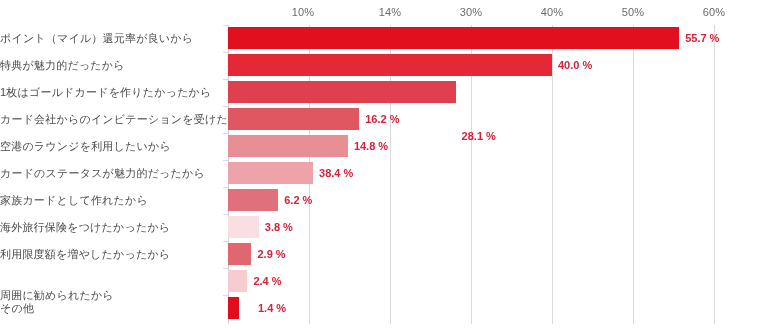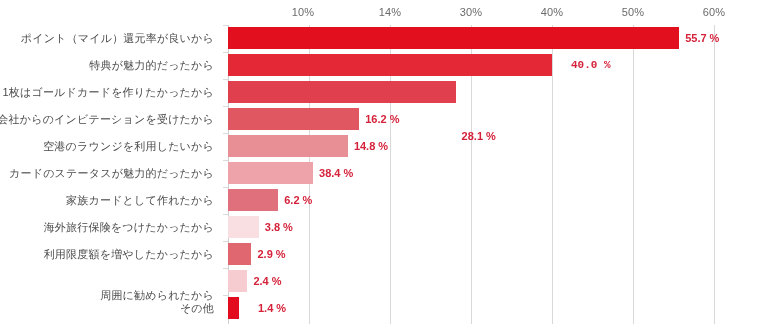--- a/index.html
+++ b/index.html
@@ -68,7 +68,7 @@
   }
   .catrow{
     height:27px;
-    display:flex;align-items:center;justify-content:flex-end;
+    display:flex;align-items:center;justify-content:flex-start;
     padding-right:8px;
     box-sizing:border-box;
   }

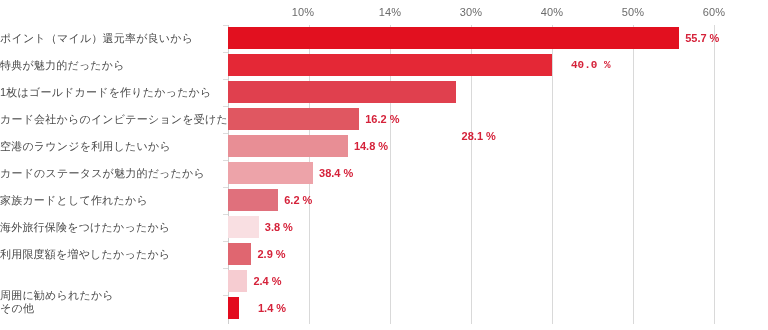--- a/index.html
+++ b/index.html
@@ -154,7 +154,7 @@
         <div class="row">
           <div class="ytick" style="top: 0px;"></div>
           <div class="bar" style="width: 324px; background: rgb(228, 40, 54);"></div>
-          <div class="valuelabel" style="left: 337px; color: rgb(213, 34, 58); font-family: Liberation Mono, monospace;">40.0 %</div>
+          <div class="valuelabel" style="left: 324px; color: rgb(213, 34, 58);">40.0 %</div>
         </div>
         <div class="row">
           <div class="ytick" style="top: 0px;"></div>

